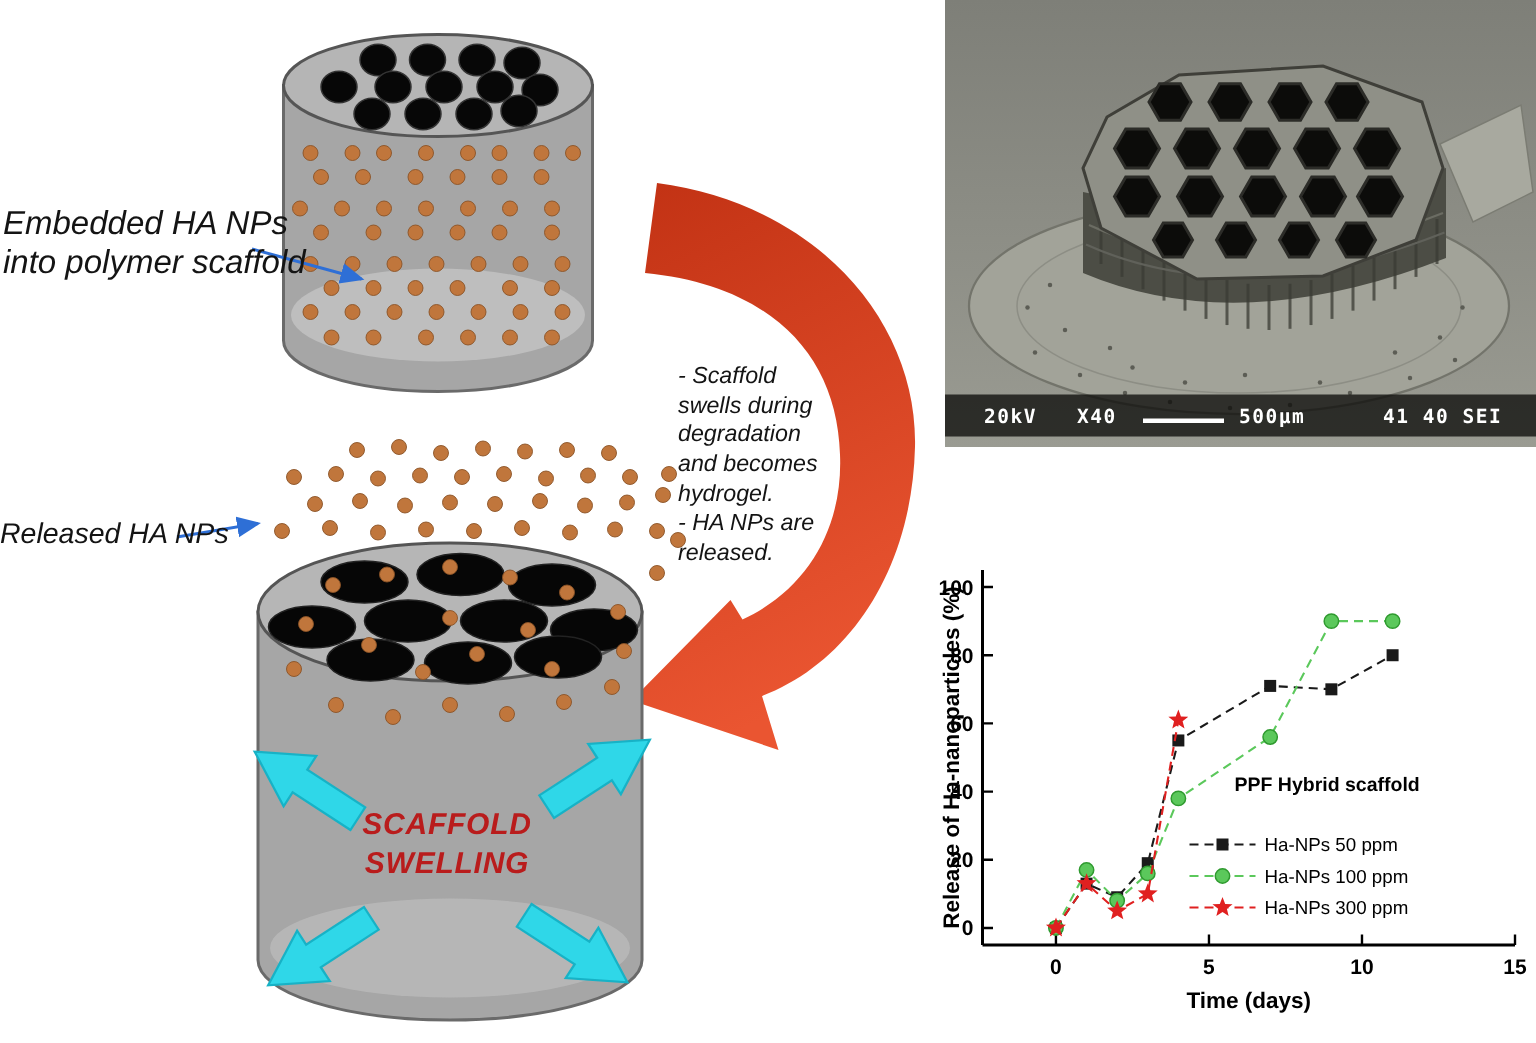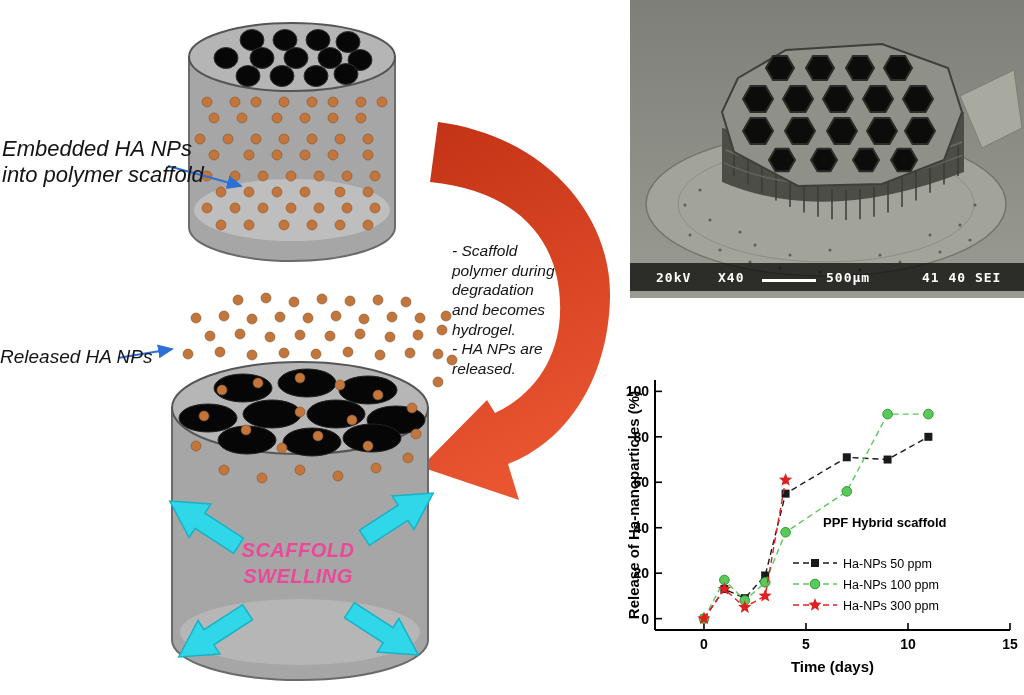--- a/index.html
+++ b/index.html
@@ -206,7 +206,7 @@
 into polymer scaffold</div>
   <div class="lbl" id="released-label">Released HA NPs</div>
   <div class="lbl" id="process-note">- Scaffold
-polymer during
+swells during
 degradation
 and becomes
 hydrogel.

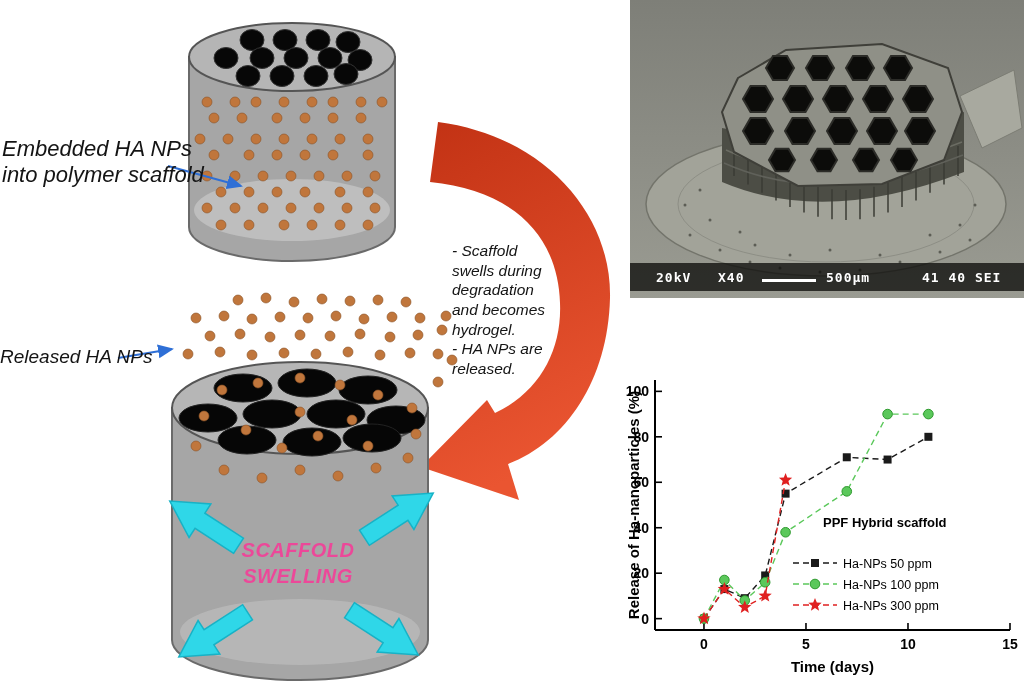--- a/index.html
+++ b/index.html
@@ -212,7 +212,7 @@
 hydrogel.
 - HA NPs are
 released.</div>
-  <div class="lbl" id="swelling-label" style="color: #ec4899;">SCAFFOLD
+  <div class="lbl" id="swelling-label" style="color: #b91c1c;">SCAFFOLD
 SWELLING</div>
 
   <svg id="sem-svg" class="abs" style="left:630px;top:0" width="394" height="298" viewBox="0 0 394 298">

